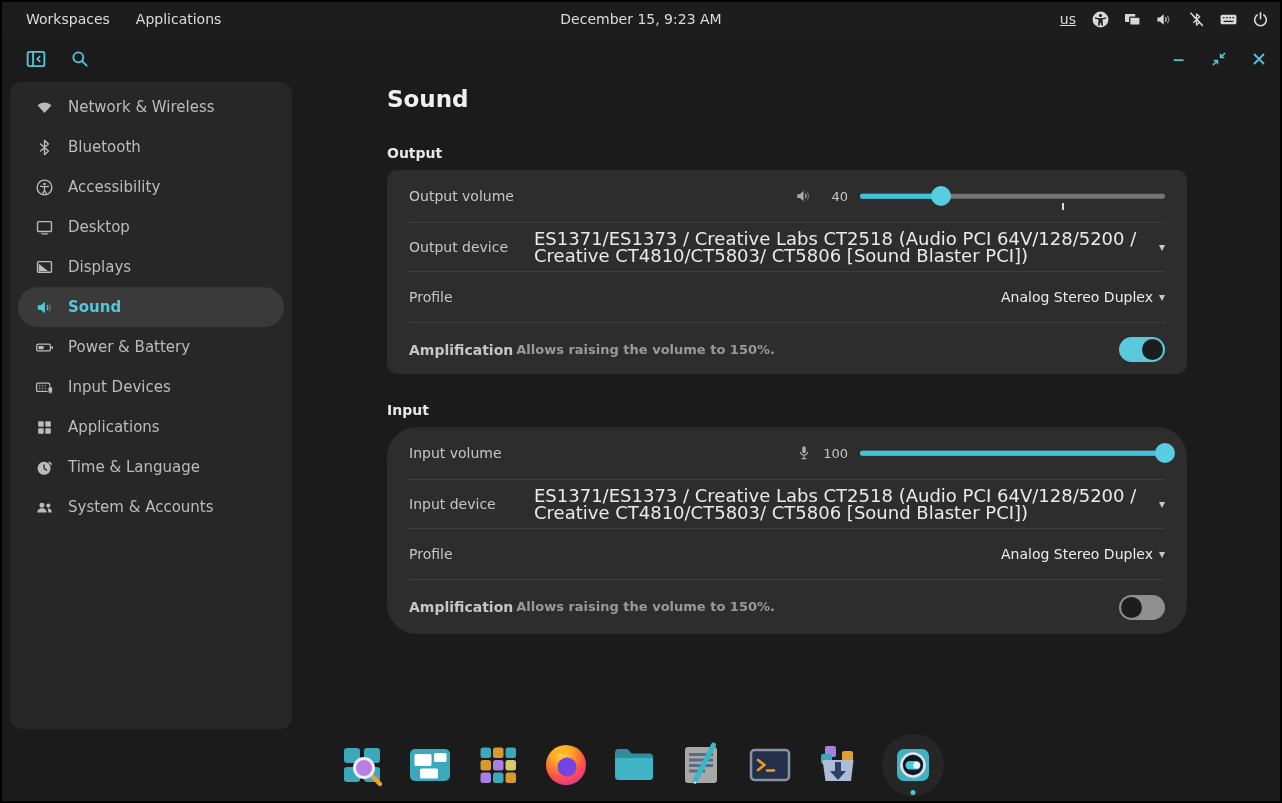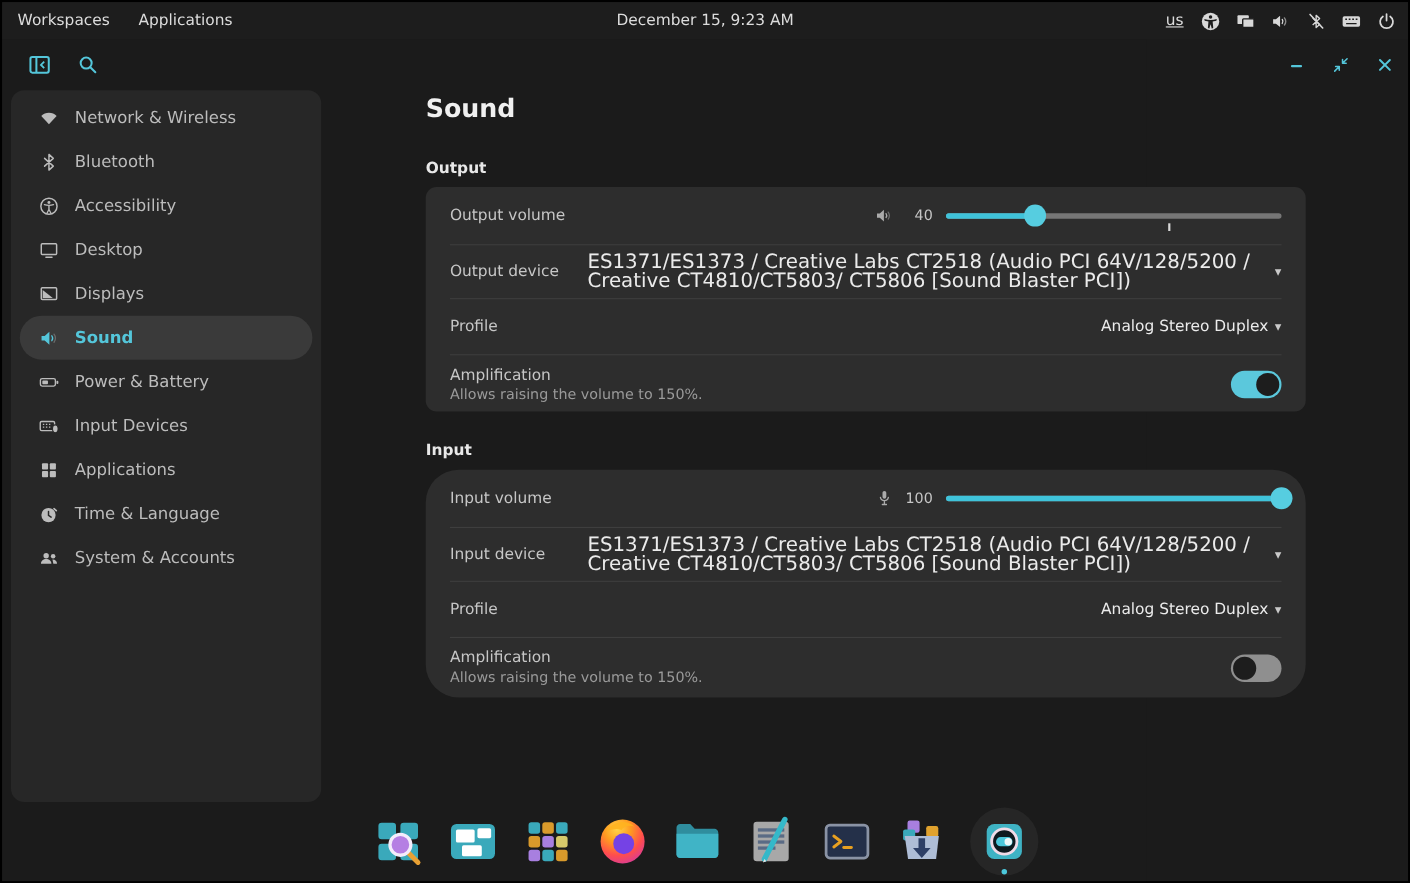--- a/index.html
+++ b/index.html
@@ -10,7 +10,7 @@
   
   #topbar { position:absolute; left:0; top:0; width:100%; height:34px; background:#1d1d1d;
             display:flex; align-items:center; color:#dcdcdc; font-size:14px; }
-  .tb-left { display:flex; gap:26px; padding-left:14px; }
+  .tb-left { display:flex; gap:26px; padding-left:24px; }
   .tb-menu { cursor:default; }
   .tb-clock { position:absolute; left:50%; transform:translateX(-50%); }
   .tb-right { position:absolute; right:10px; display:flex; align-items:center; gap:13px; }

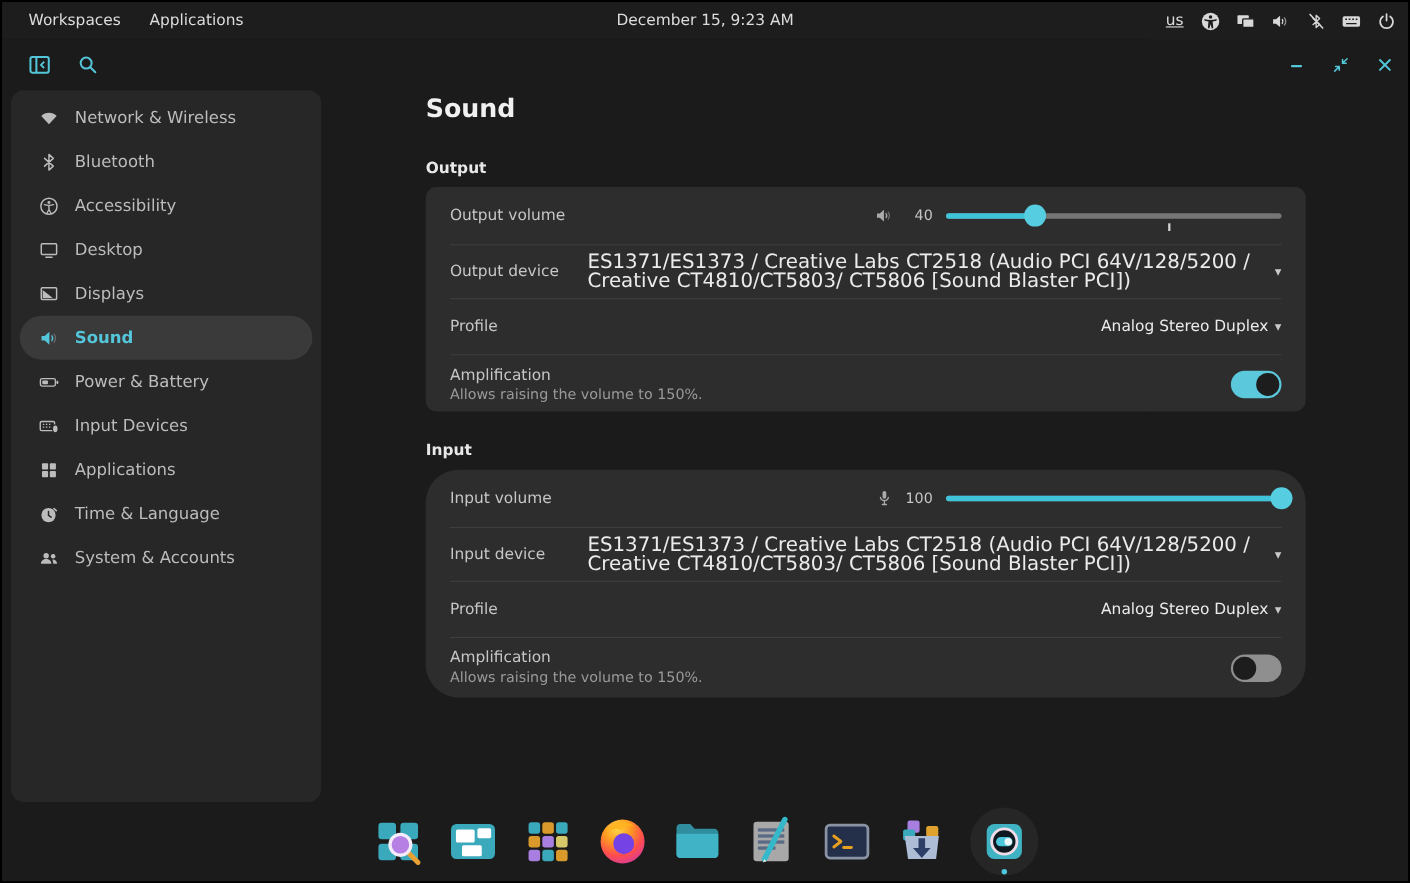--- a/index.html
+++ b/index.html
@@ -71,7 +71,7 @@
   .dd-arrow { color:#c9c9c9; font-size:12px; flex:none; margin-left:6px; cursor:pointer; }
   .right-group { margin-left:auto; display:flex; align-items:center; }
   .profile-value { font-size:14px; color:#ebebeb; }
-  .amp-left { display:flex; flex-direction:column; gap:3px; }
+  .amp-left { display:flex; flex-direction:row; gap:3px;font-weight:bold; }
   .amp-desc { font-size:13px; color:#9a9a9a; }
   .toggle { margin-left:auto; width:46px; height:25px; border-radius:13px; background:#8f8f8f;
             position:relative; cursor:pointer; flex:none; }

